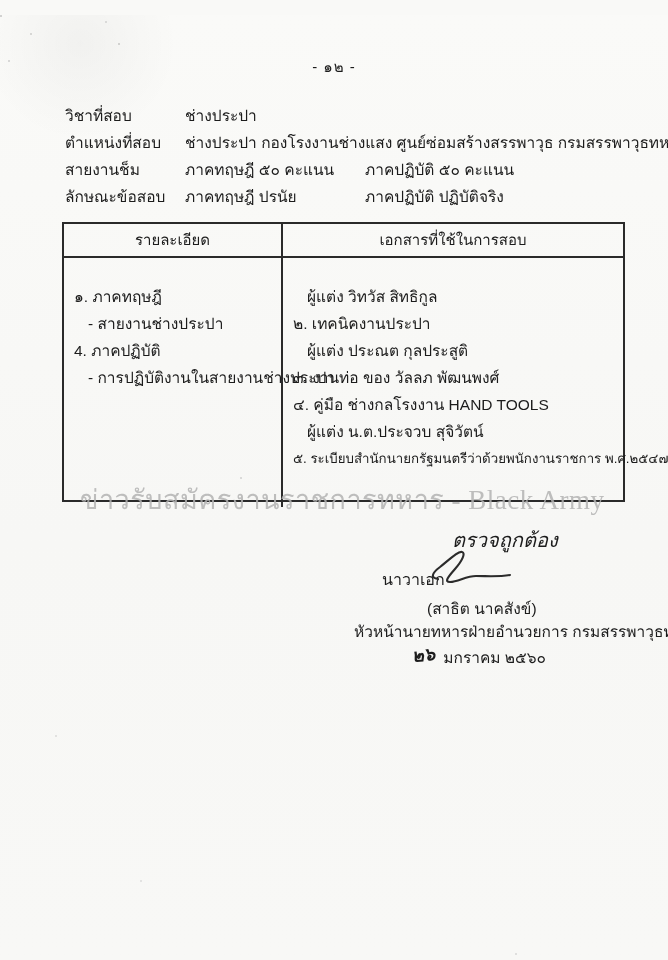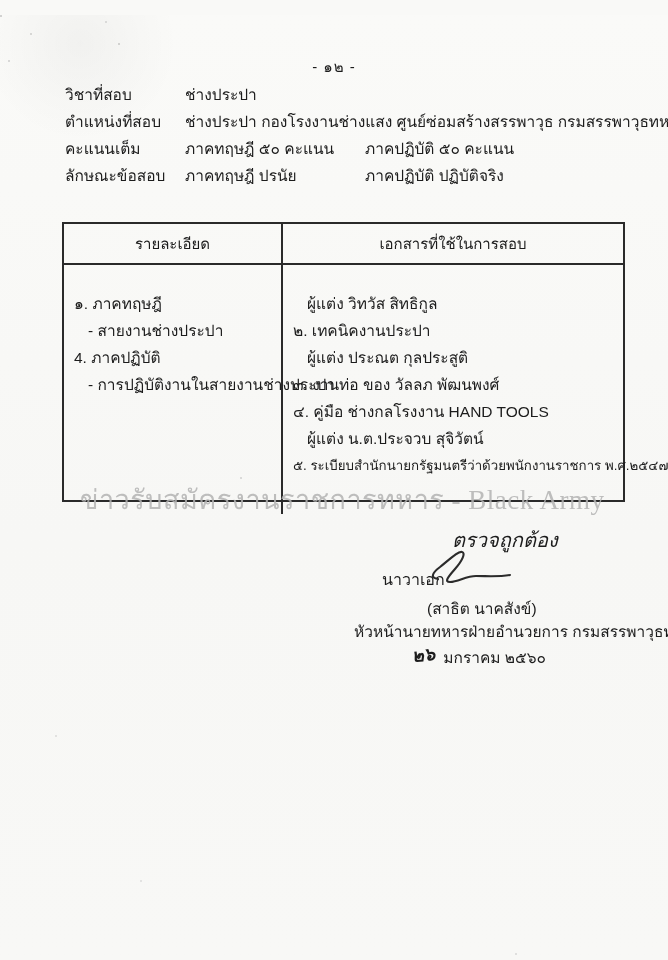--- a/index.html
+++ b/index.html
@@ -26,7 +26,7 @@
     text-align:center; font-size:15px; letter-spacing:1px;
   }
   
-  .fields { position:absolute; left:65px; top:66px; width:575px; }
+  .fields { position:absolute; left:65px; top:87px; width:575px; }
   .frow { display:flex; height:27px; align-items:center; font-size:15.5px; }
   .flabel { width:120px; flex:0 0 120px; }
   .fv1 { width:180px; flex:0 0 180px; white-space:nowrap; }

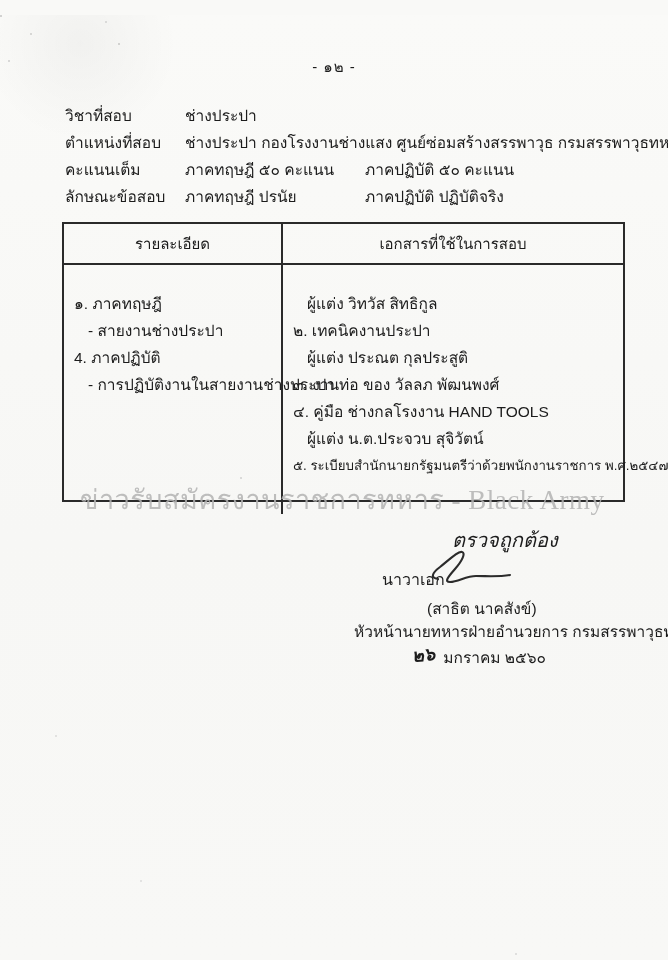--- a/index.html
+++ b/index.html
@@ -84,7 +84,7 @@
       <span class="fv1 wide">ช่างประปา กองโรงงานช่างแสง ศูนย์ซ่อมสร้างสรรพาวุธ กรมสรรพาวุธทหารเรือ</span>
     </div>
     <div class="frow">
-      <span class="flabel">คะแนนเต็ม</span>
+      <span class="flabel">สายงานช็ม</span>
       <span class="fv1">ภาคทฤษฎี ๕๐ คะแนน</span>
       <span class="fv2">ภาคปฏิบัติ ๕๐ คะแนน</span>
     </div>

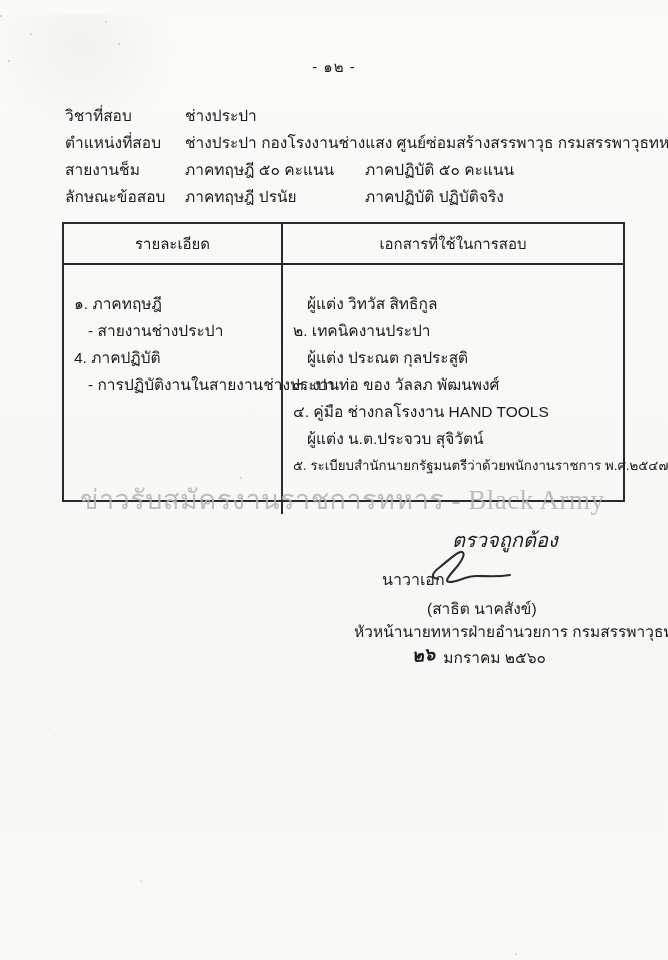--- a/index.html
+++ b/index.html
@@ -37,7 +37,7 @@
     position:absolute; left:62px; top:207px; width:563px; height:280px;
     border:2px solid #2a2a2a;
   }
-  .thead { display:flex; height:41px; border-bottom:2px solid #2a2a2a; }
+  .thead { display:flex; height:34px; border-bottom:2px solid #2a2a2a; }
   .th { display:flex; align-items:center; justify-content:center; font-size:15px; }
   .th-left { width:219px; border-right:2px solid #2a2a2a; }
   .th-right { flex:1; }

